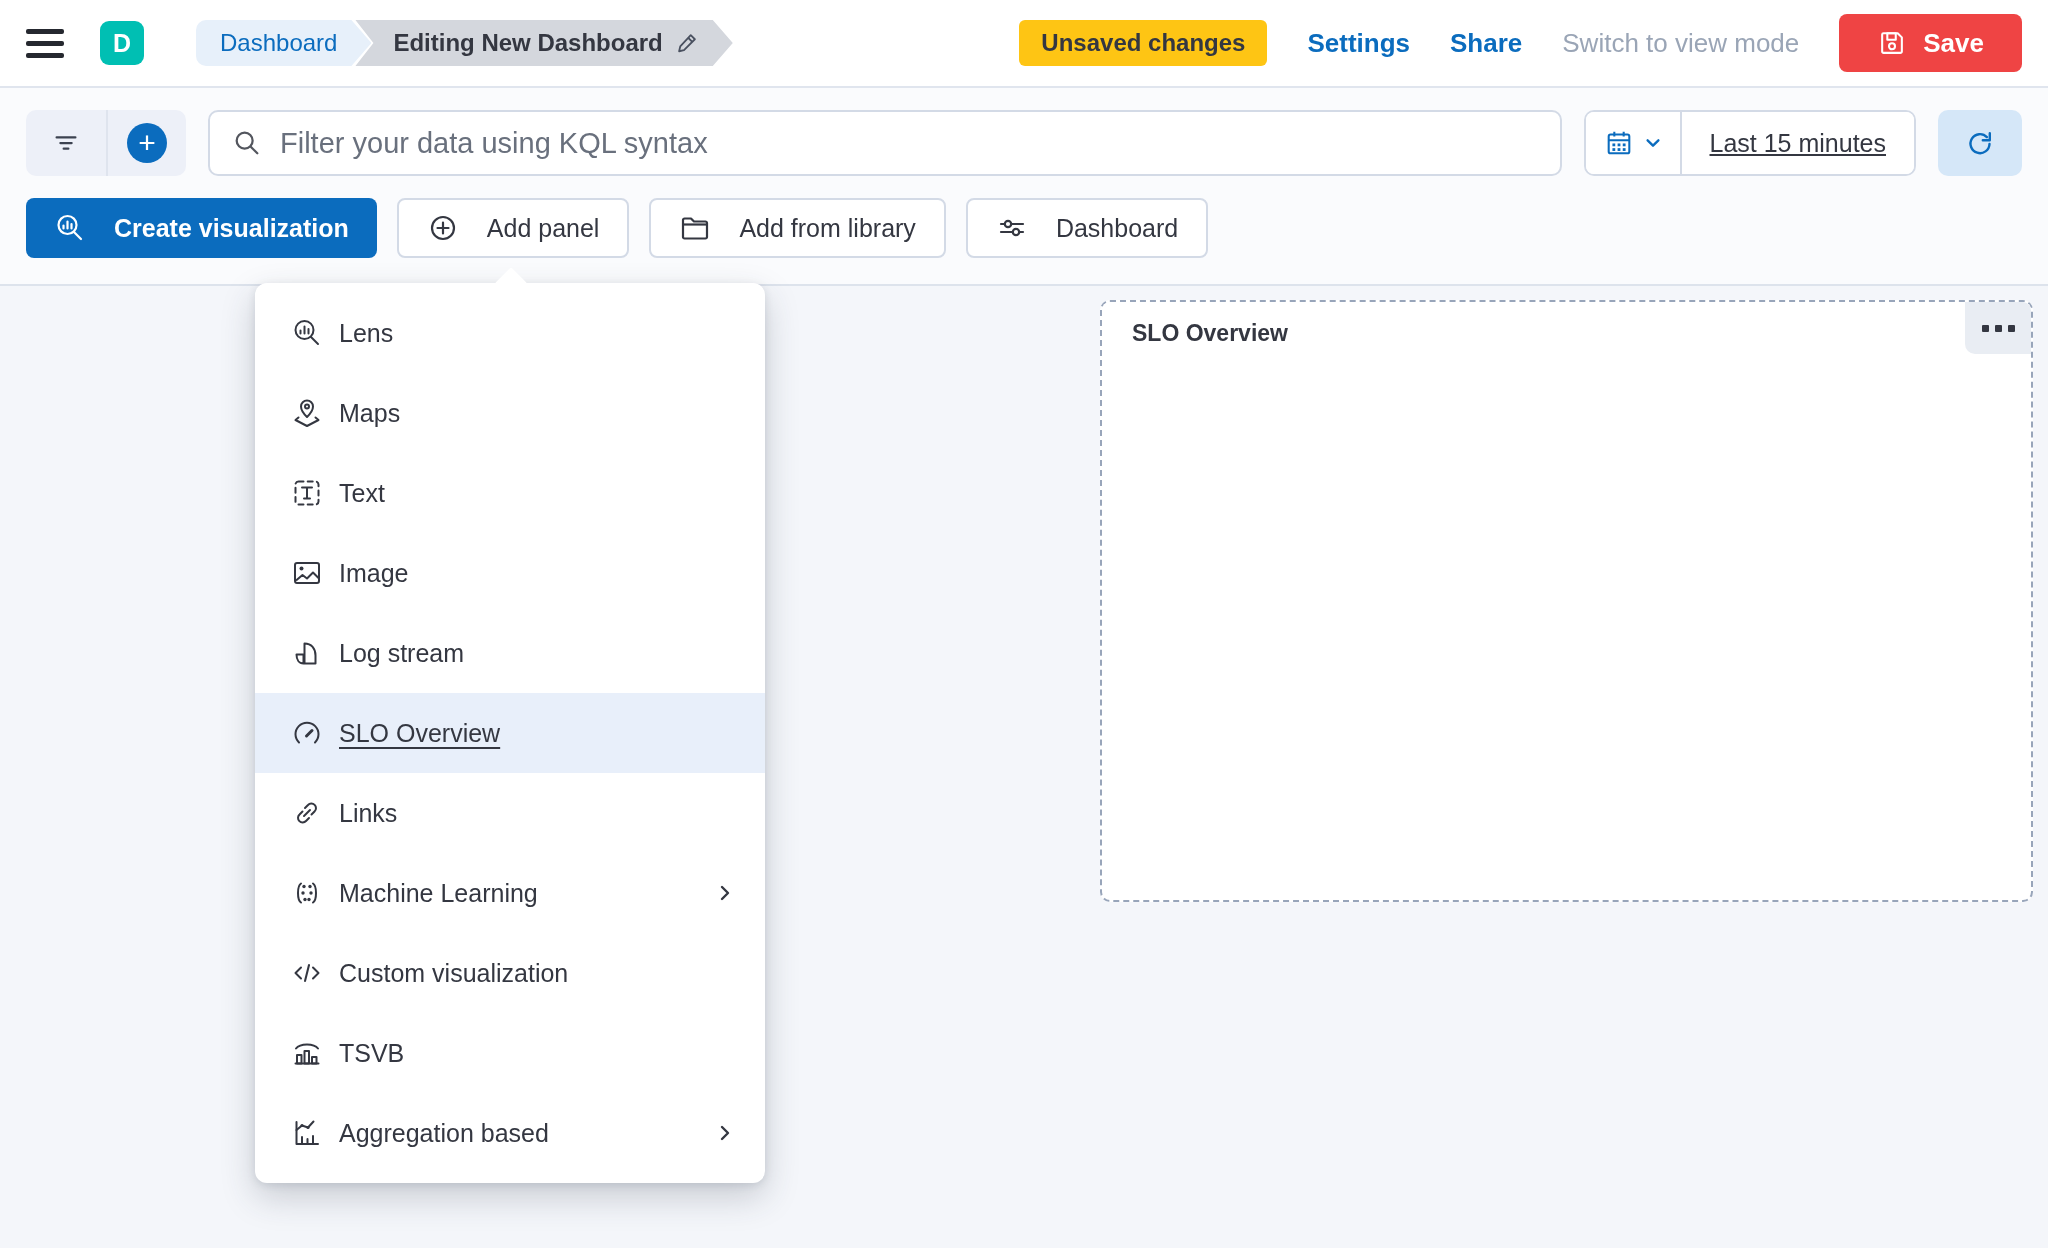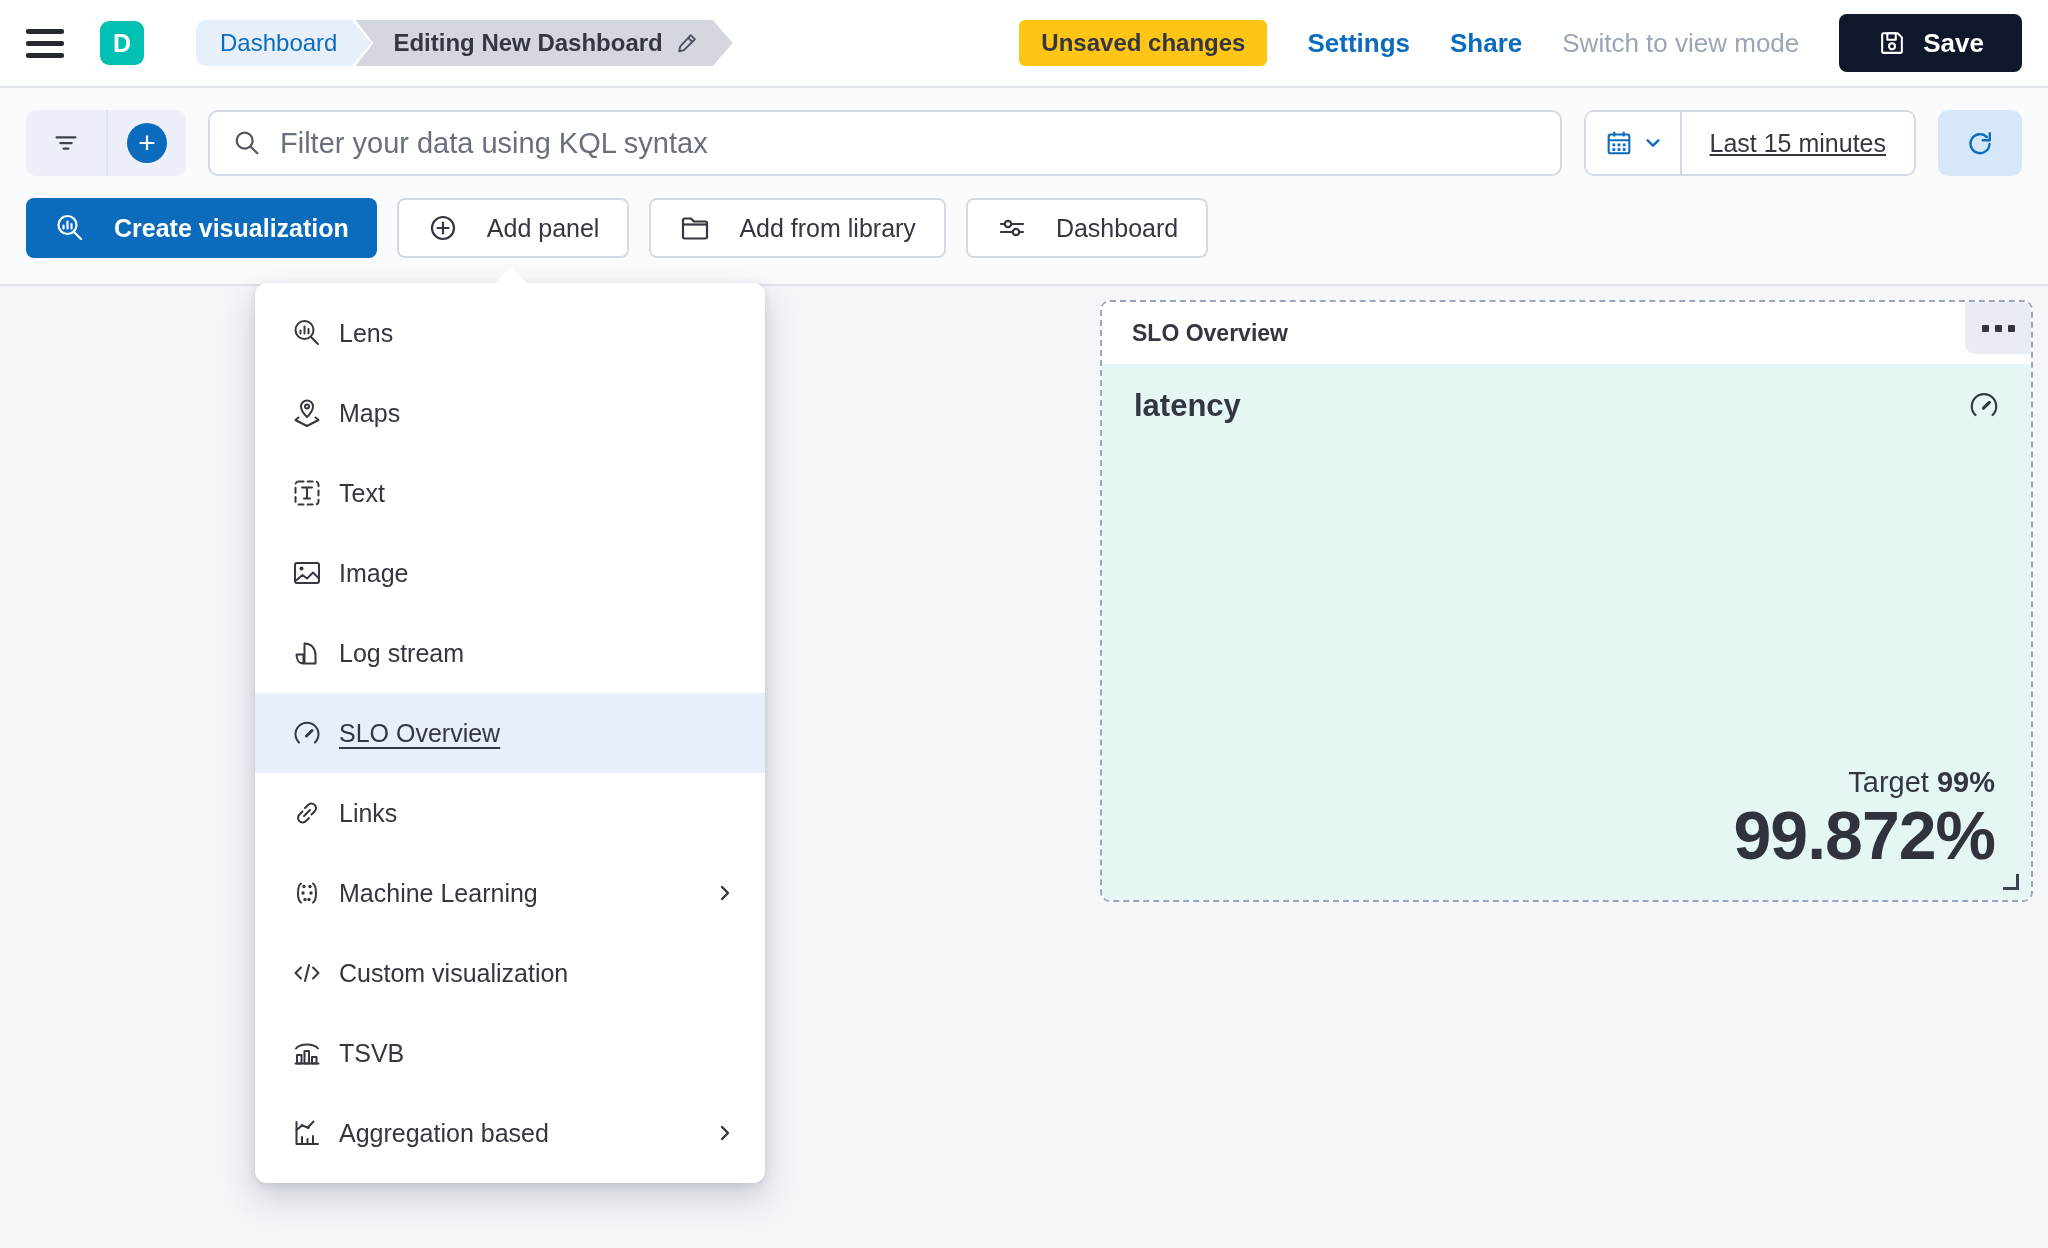--- a/index.html
+++ b/index.html
@@ -30,7 +30,7 @@
               font-size:26px; font-weight:600; color:#0b6cbe; }
   .nav-link.disabled { color:#9aa5b6; font-weight:500; cursor:default; }
   .btn-save { display:flex; align-items:center; gap:16px; height:58px; padding:0 38px;
-              background:#0f172a; border:none; border-radius:8px; color:#fff;
+              background:#ef4444; border:none; border-radius:8px; color:#fff;
               font-family:inherit; font-size:26px; font-weight:600; cursor:pointer; }
 
   

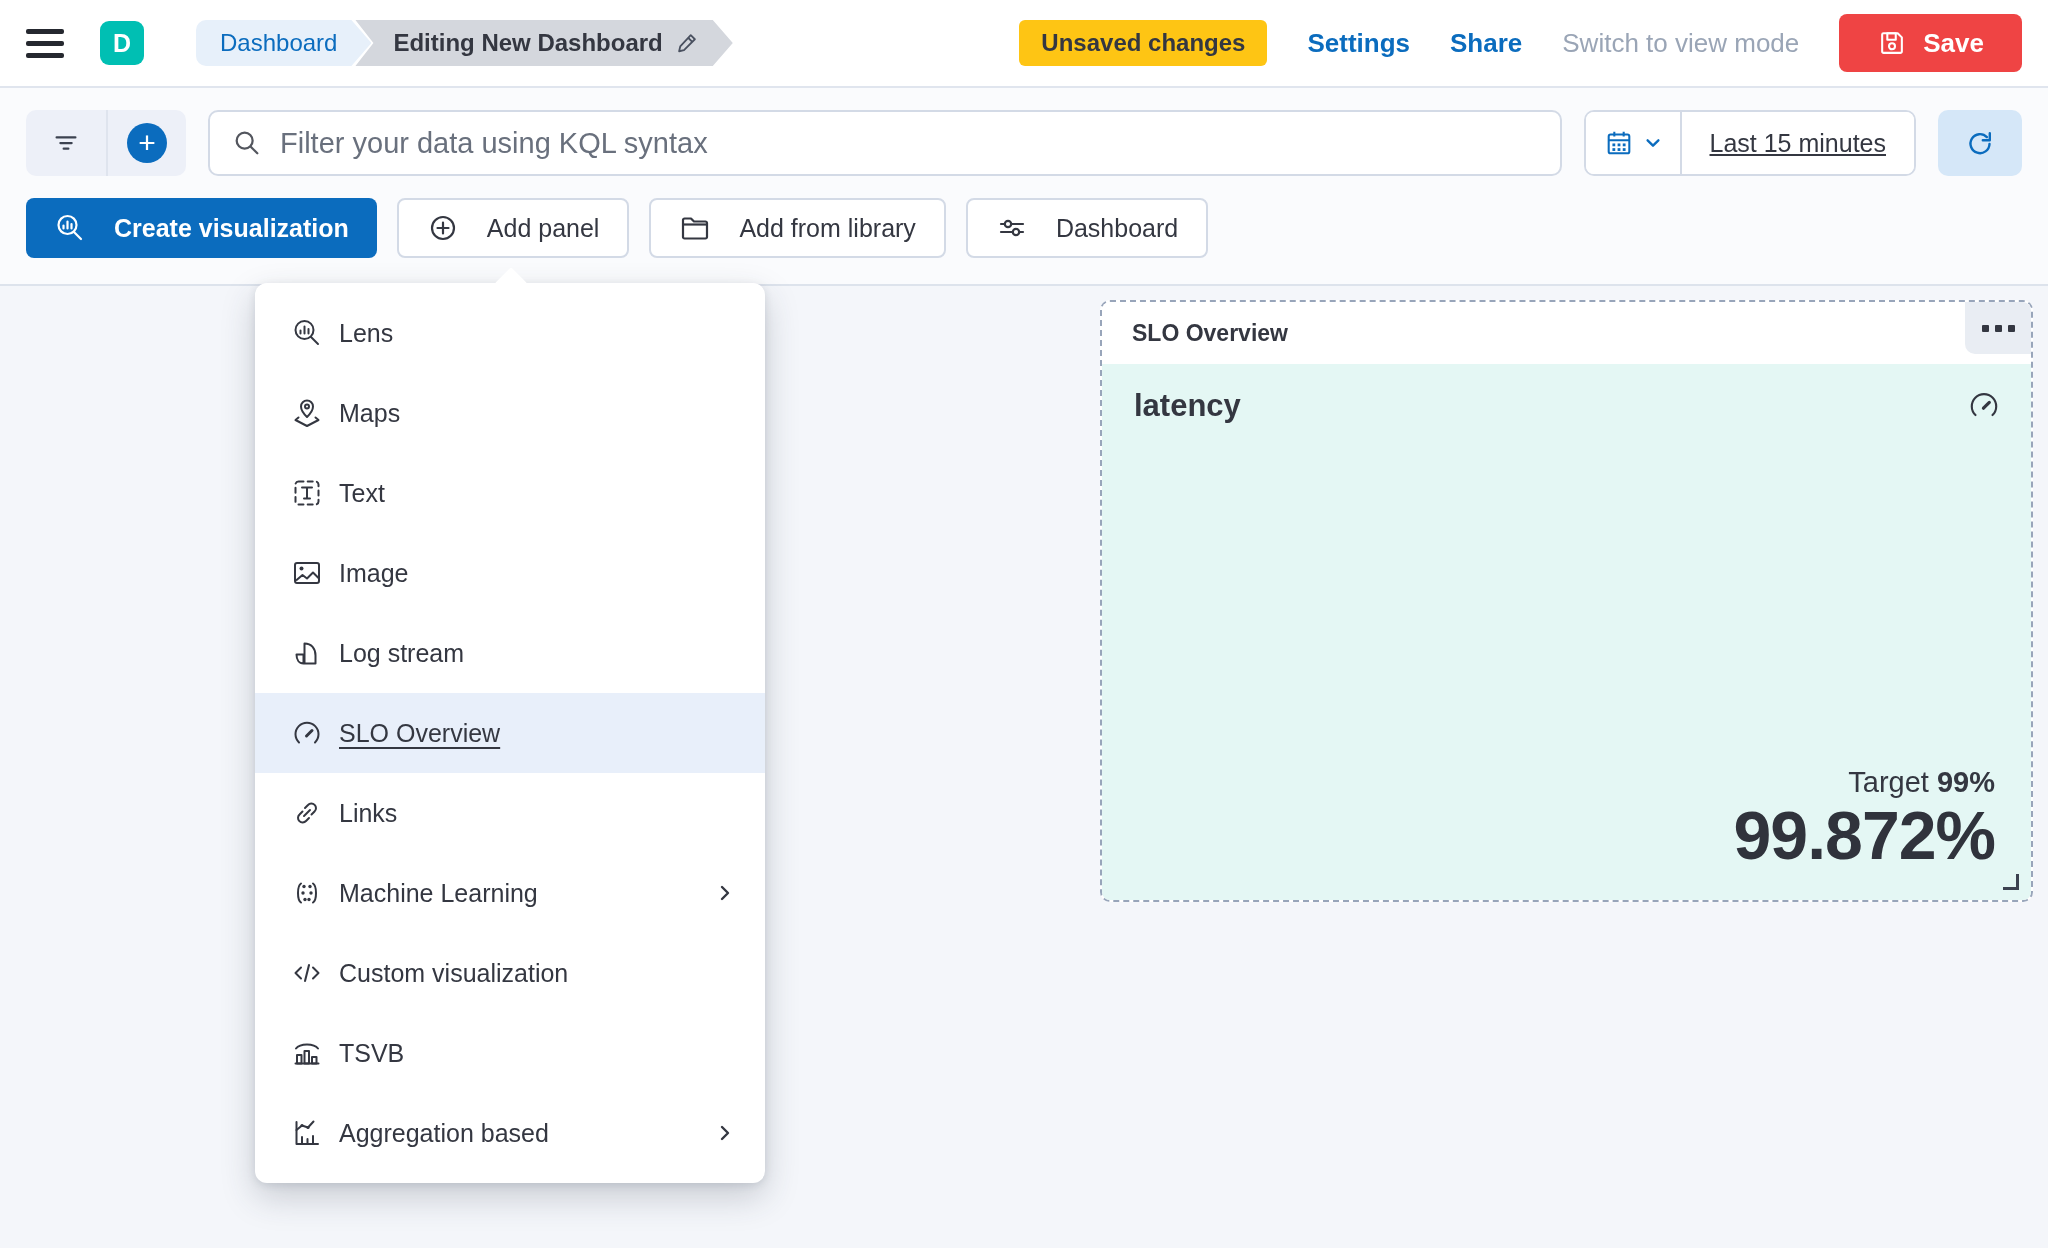--- a/index.html
+++ b/index.html
@@ -399,23 +399,6 @@
           <i></i>
       </button>
     </div>
-    <div class="slo-body">
-      <div class="metric-name">latency</div>
-      <span class="slo-gauge">
-        <svg width="34" height="34" viewBox="0 0 32 32" fill="none" stroke="currentColor" stroke-width="2" stroke-linecap="round">
-          <path d="M8 25.5A11.5 11.5 0 1 1 24 25.5"></path>
-          <path d="M15.5 19l5.5-5.5" stroke-width="3"></path>
-        </svg>
-      </span>
-      <div class="slo-numbers">
-        <div class="slo-target">
-          <span>Target </span>
-          <b>99%</b>
-        </div>
-        <div class="slo-value">99.872%</div>
-      </div>
-      <div class="resize-handle"></div>
-    </div>
   </section>
 
 </div>

